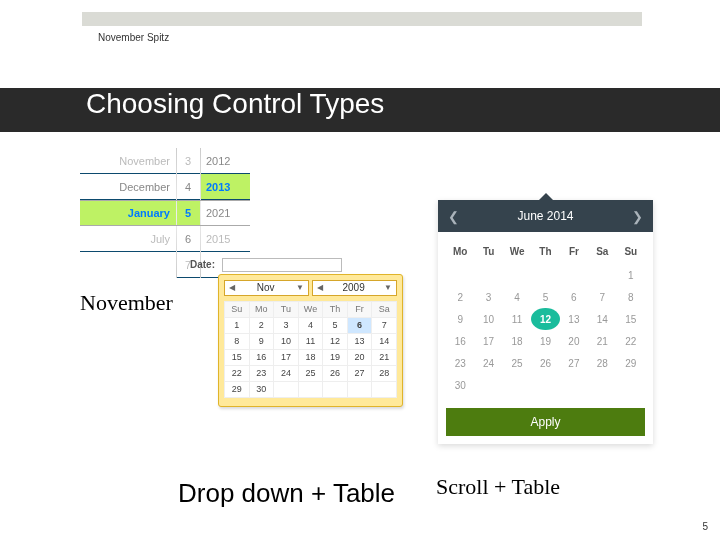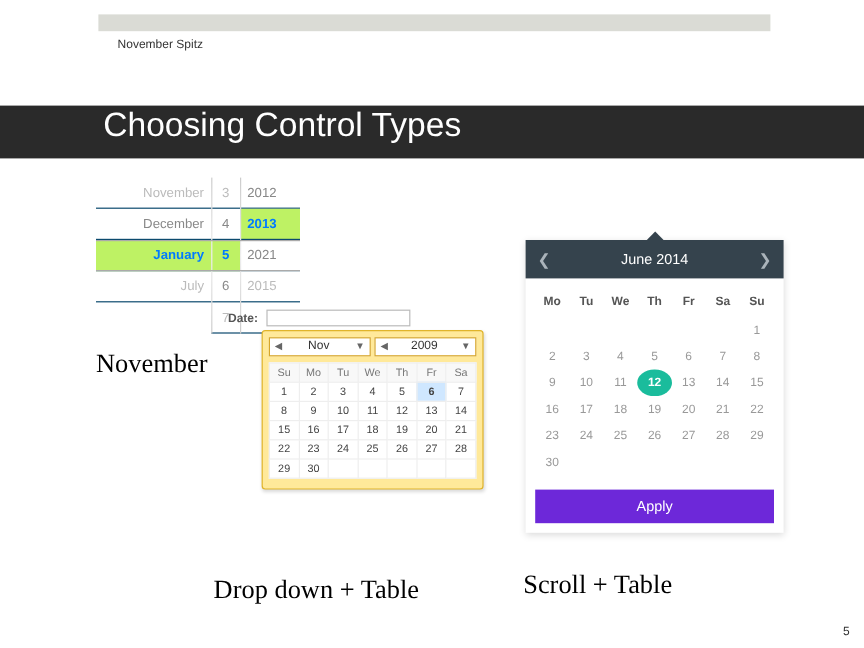--- a/index.html
+++ b/index.html
@@ -193,7 +193,7 @@
   }
   .st-apply {
     margin: 8px; height: 28px;
-    background: #6d28d9; color: #fff;
+    background: #4d7c0f; color: #fff;
     display: flex; align-items: center; justify-content: center;
     font-size: 12px;
     cursor: pointer;

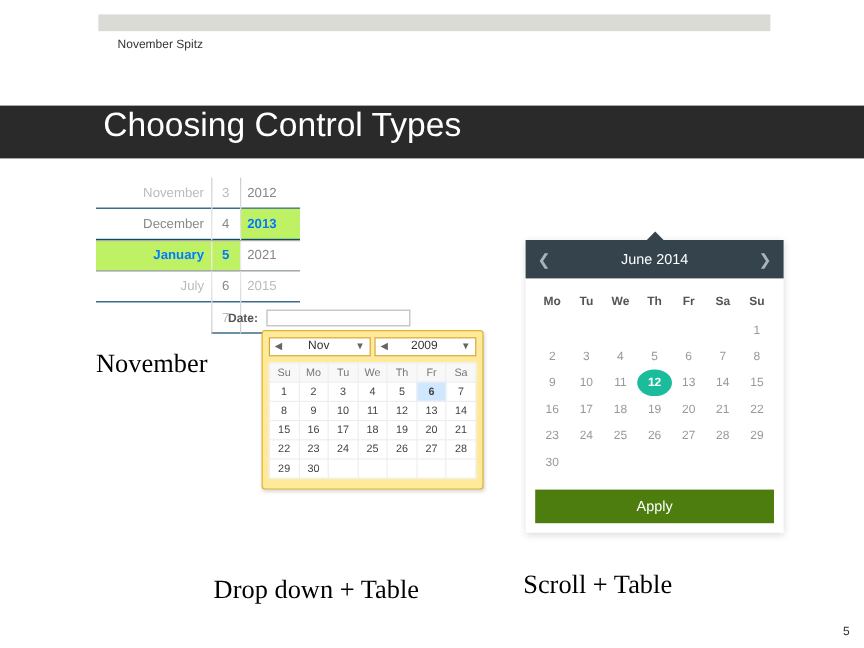--- a/index.html
+++ b/index.html
@@ -147,8 +147,8 @@
   .dd-caption {
     position: absolute;
     left: 178px; top: 478px;
-    font-size: 22px;
-    font-family: Liberation Serif, serif;
+    font-size: 26px;
+    font-family: Liberation Sans, sans-serif;
   }
 
   

